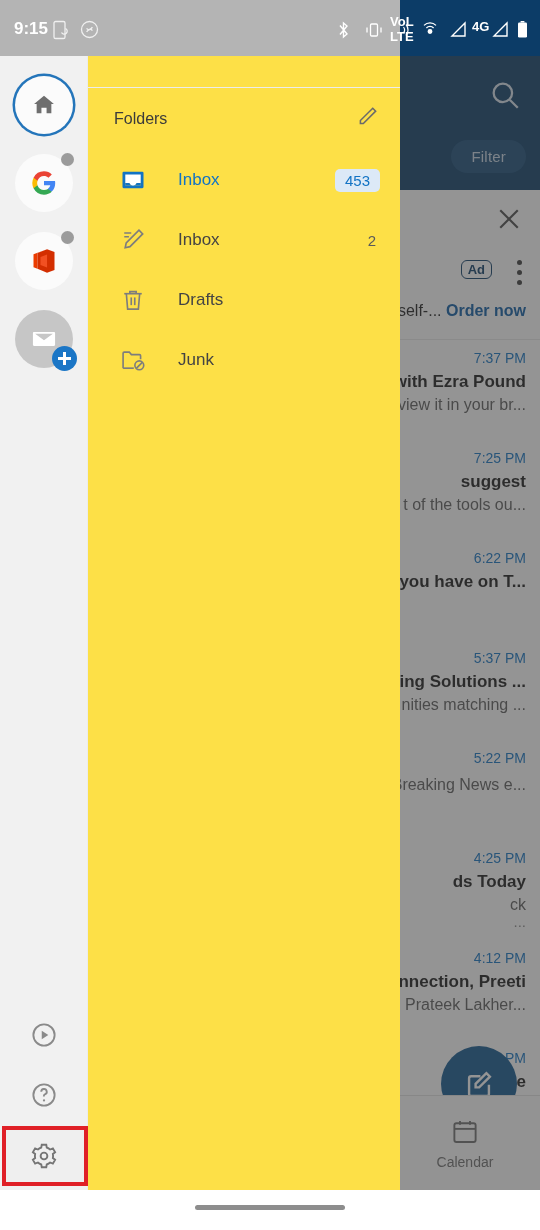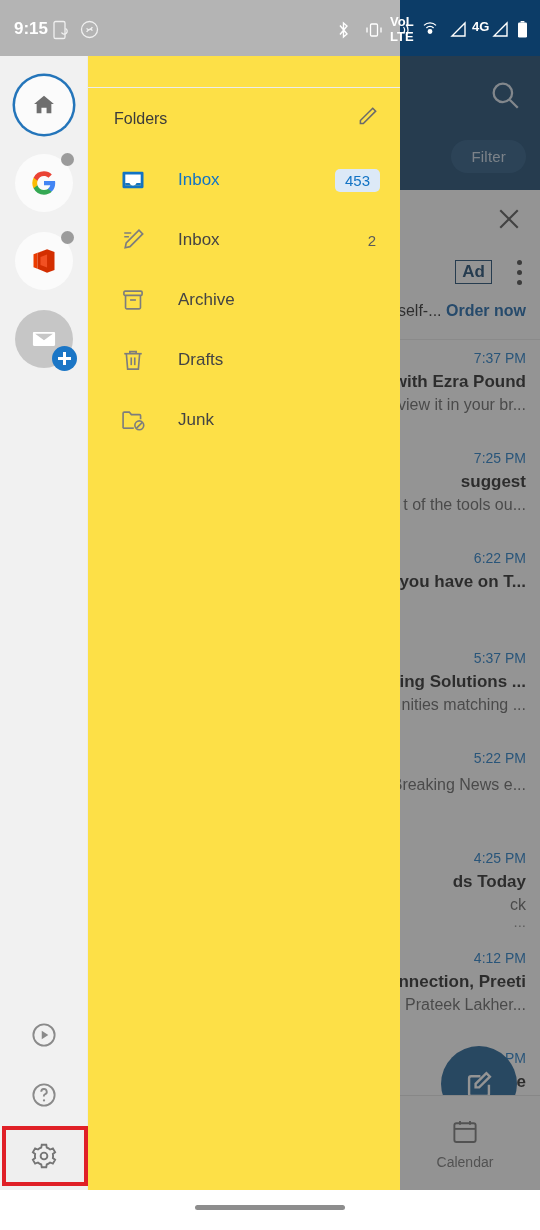--- a/index.html
+++ b/index.html
@@ -41,7 +41,7 @@
   .ad-badge {
     position:absolute; right:48px; top:70px;
     border:1.5px solid #0c3c67; color:#0c3c67;
-    font-size:17px; padding:1px 6px; border-radius:0; font-weight:600;
+    font-size:13px; padding:1px 6px; border-radius:6px; font-weight:600;
   }
   .ad-kebab { position:absolute; right:18px; top:70px; width:5px; }
   .ad-kebab i { display:block; width:5px; height:5px; border-radius:50%; background:#3b3b3b; margin-bottom:5px; }

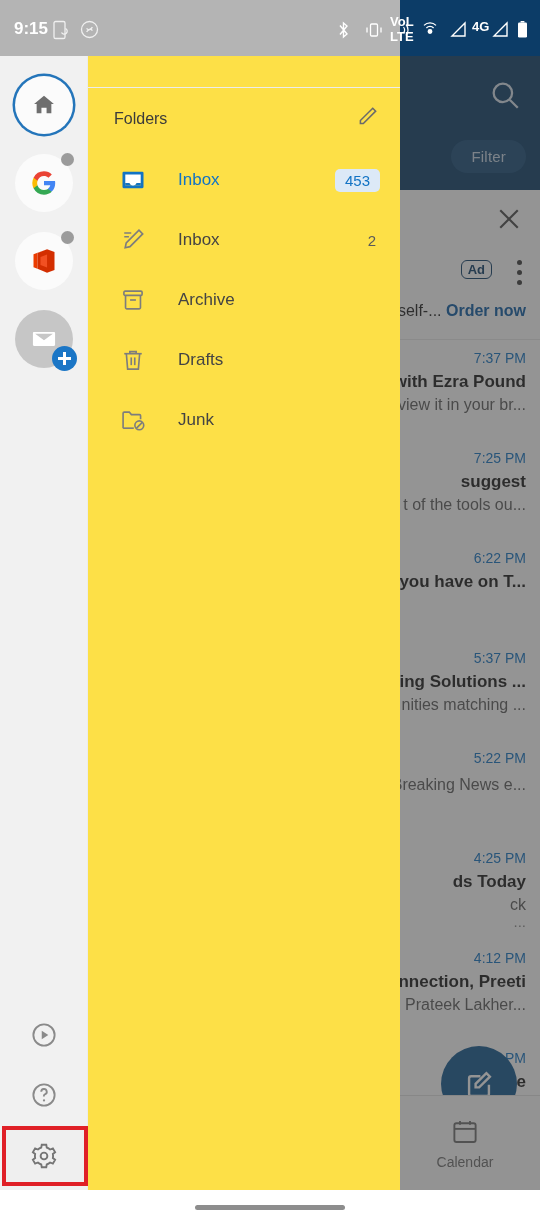--- a/index.html
+++ b/index.html
@@ -398,16 +398,6 @@
       <span class="badge-plain">2</span>
     </div>
 
-    <div class="folder">
-      <span class="f-ic">
-        <svg viewBox="0 0 24 24" fill="none" stroke="#7d7d7d" stroke-width="1.4">
-          <rect x="4.2" y="4.4" width="15.6" height="3.6" rx="1"></rect>
-          <path d="M5.6 8v10.4a1.2 1.2 0 0 0 1.2 1.2h10.4a1.2 1.2 0 0 0 1.2-1.2V8"></path>
-          <line x1="9.5" y1="12" x2="14.5" y2="12"></line>
-        </svg>
-      </span>
-      <span class="f-label">Archive</span>
-    </div>
 
 
 

